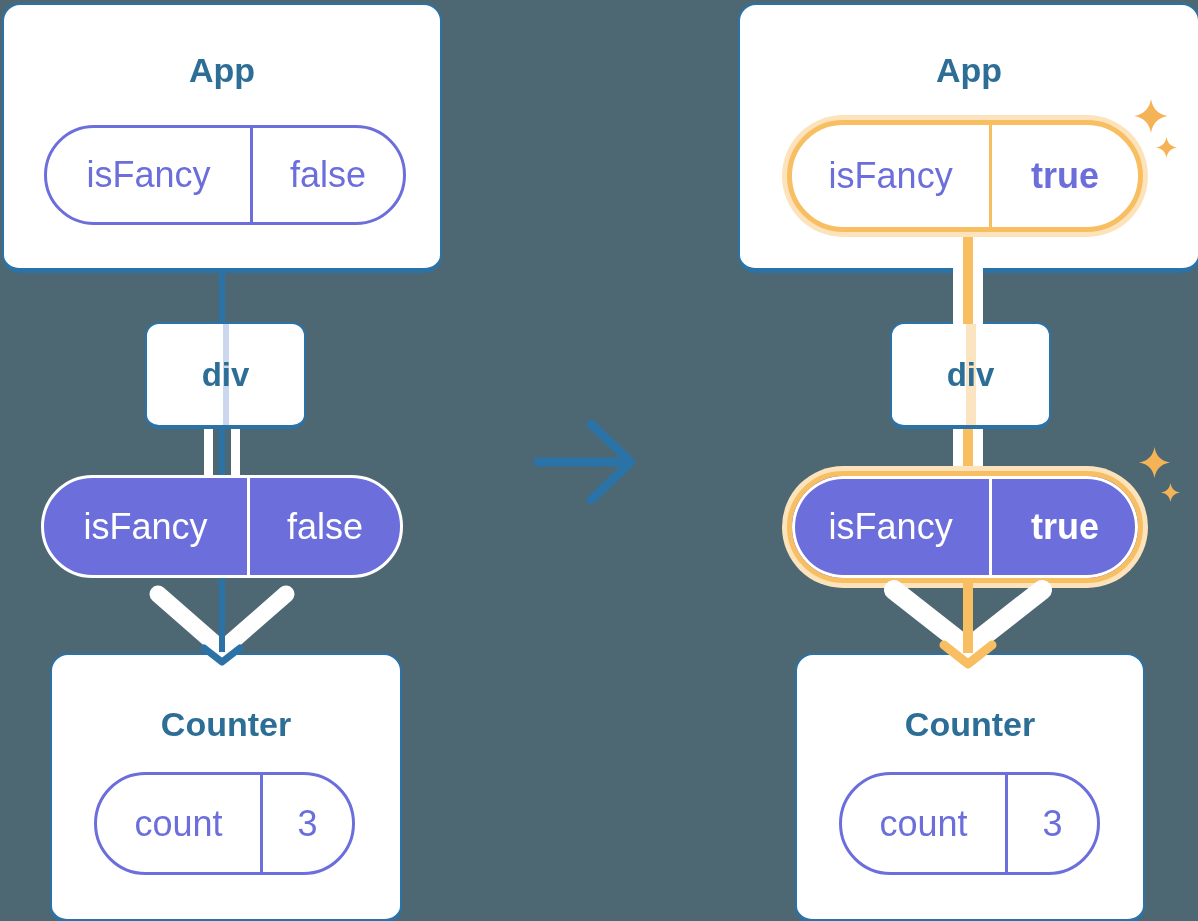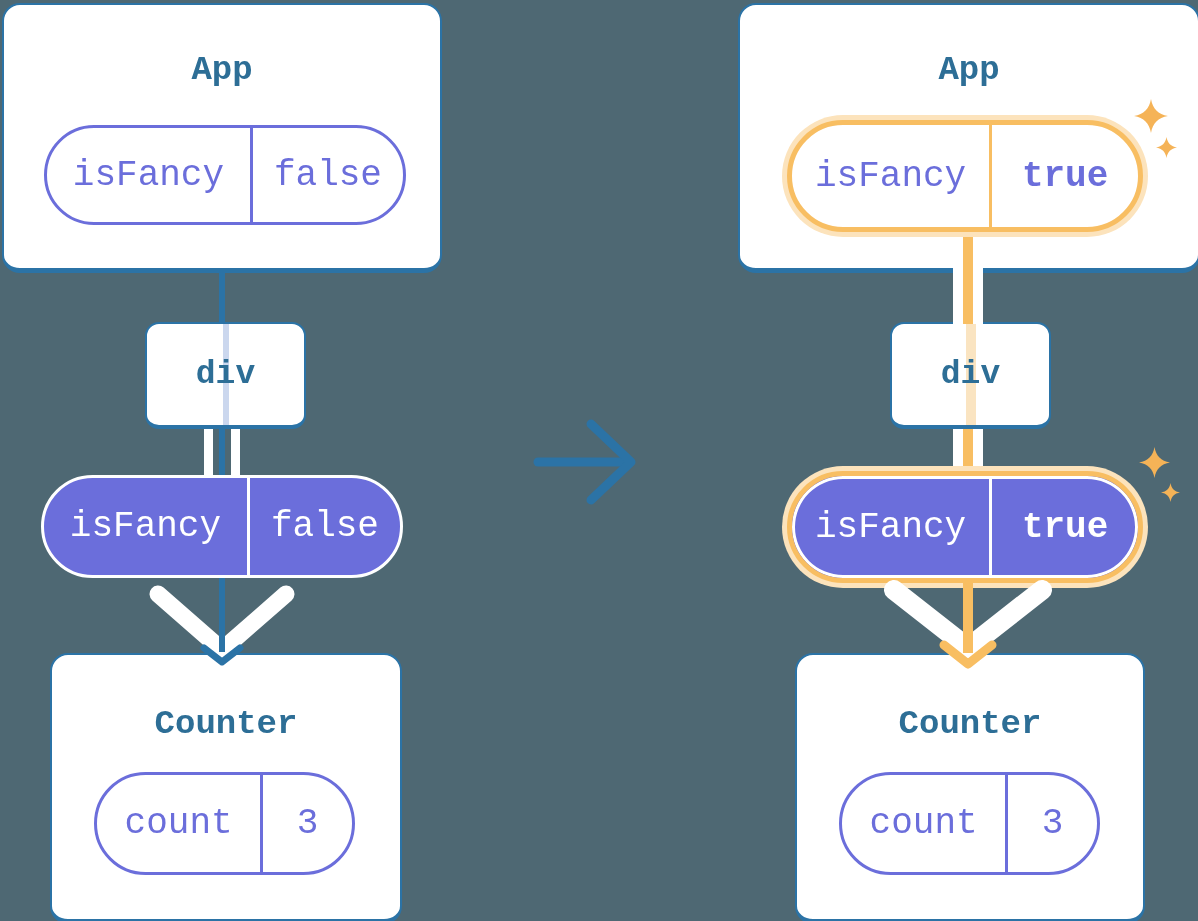--- a/index.html
+++ b/index.html
@@ -6,7 +6,7 @@
   #stage{
     position:relative;width:1198px;height:921px;overflow:hidden;
     background:#4E6873;
-    font-family:Liberation Mono, monospace;
+    font-family:Liberation Sans, sans-serif;
   }
   
   .card{

